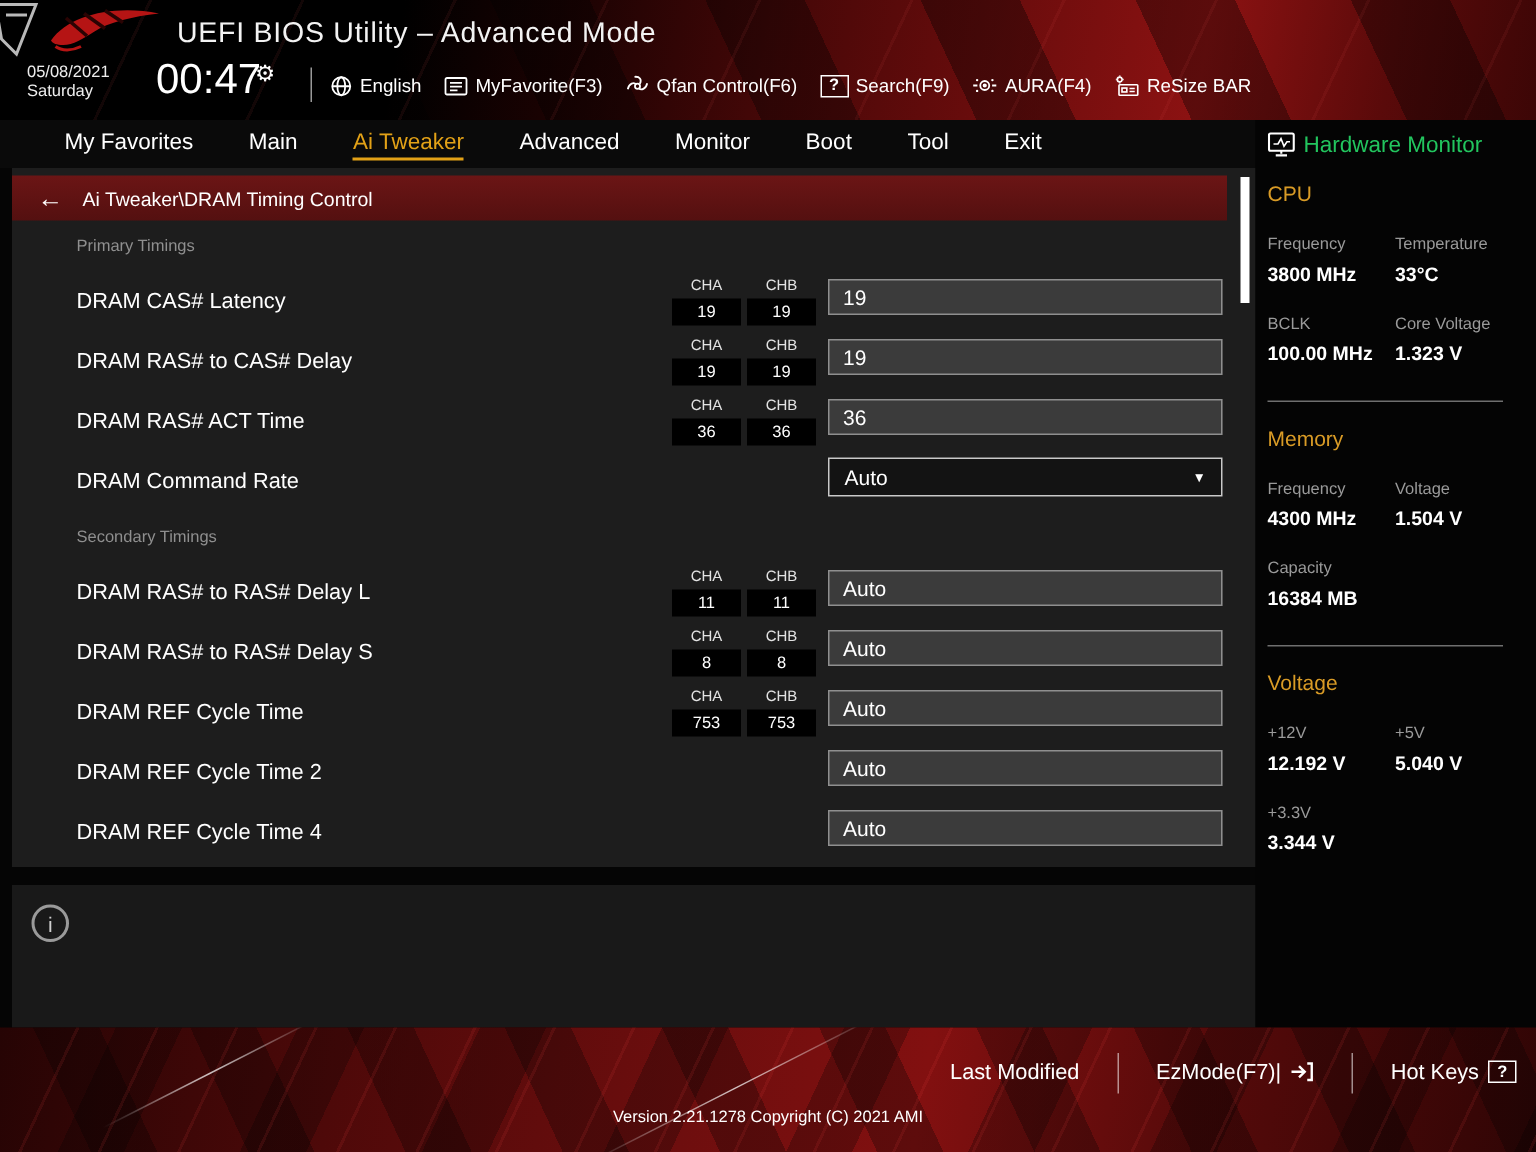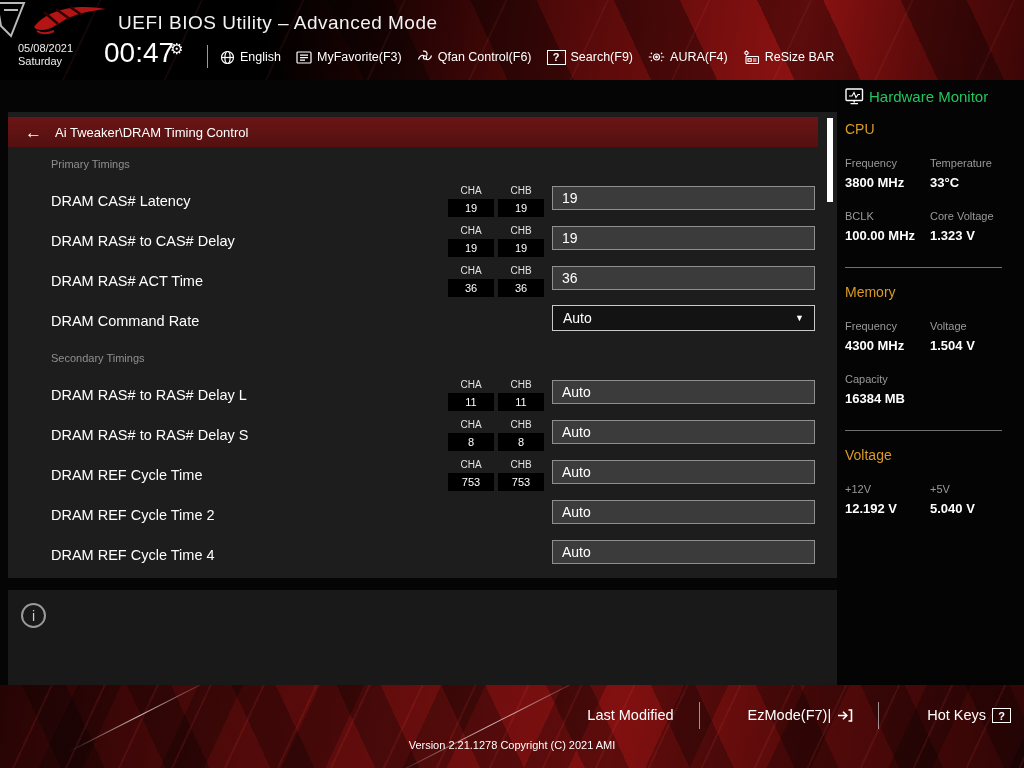--- a/index.html
+++ b/index.html
@@ -215,6 +215,16 @@
   <div class="mid-band">
     <div class="left-col">
 
+      <nav class="menu-bar">
+        <span class="tab">My Favorites</span>
+        <span class="tab">Main</span>
+        <span class="tab active">Ai Tweaker</span>
+        <span class="tab">Advanced</span>
+        <span class="tab">Monitor</span>
+        <span class="tab">Boot</span>
+        <span class="tab">Tool</span>
+        <span class="tab">Exit</span>
+      </nav>
 
       <div class="main-panel">
         <div class="breadcrumb-bar">

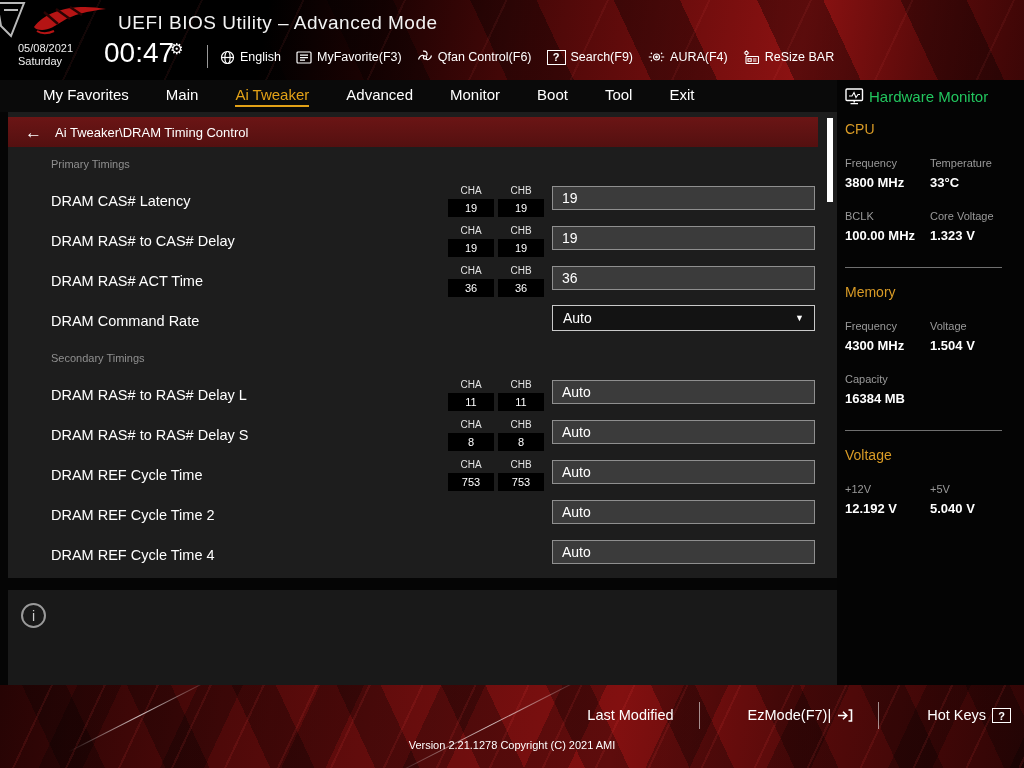--- a/index.html
+++ b/index.html
@@ -413,6 +413,12 @@
           <div class="hv">5.040 V</div>
         </div>
       </div>
+      <div class="hw-row">
+        <div class="hw-cell">
+          <div class="hl">+3.3V</div>
+          <div class="hv">3.344 V</div>
+        </div>
+      </div>
     </aside>
   </div>
 

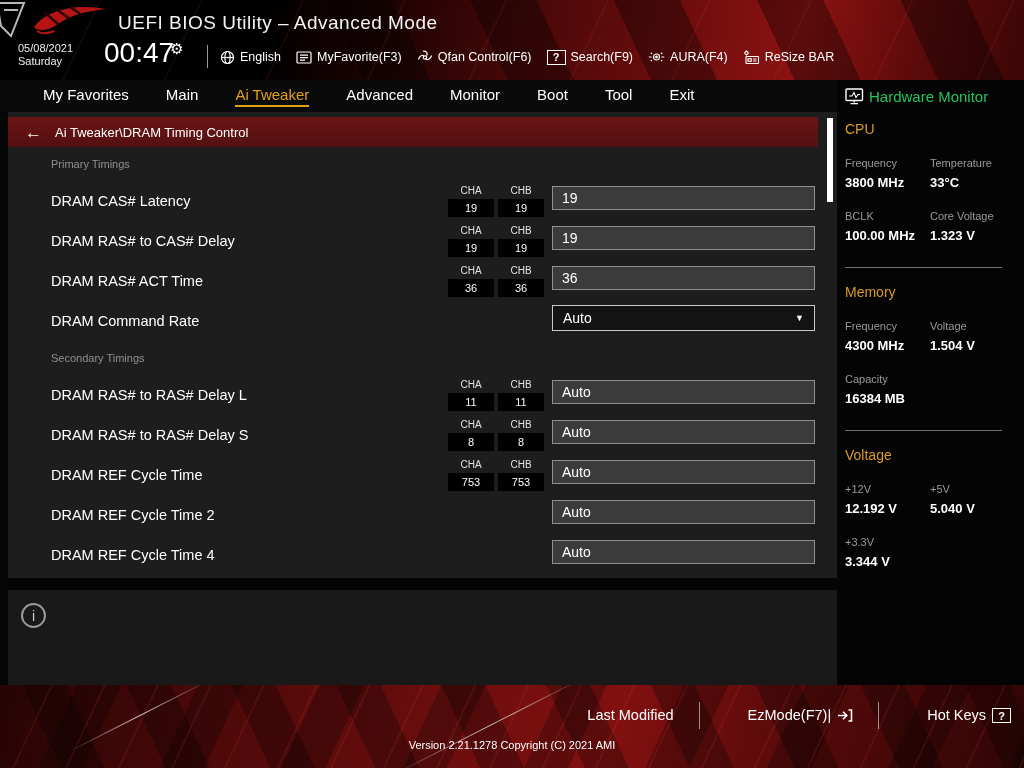--- a/index.html
+++ b/index.html
@@ -117,7 +117,7 @@
     display:flex; align-items:center; justify-content:flex-end; gap:25px;
     padding-right:13px; font-size:14.5px;
   }
-  .f-item { display:flex; align-items:flex-end; gap:6px; cursor:pointer; white-space:nowrap;margin-left:23px; }
+  .f-item { display:flex; align-items:flex-start; gap:6px; cursor:pointer; white-space:nowrap; }
   .fsep { width:1px; height:27px; background:rgba(255,255,255,0.55); }
   .version-line { position:absolute; left:0; top:54px; width:1024px; text-align:center; font-size:11px; color:#fff; }
 

